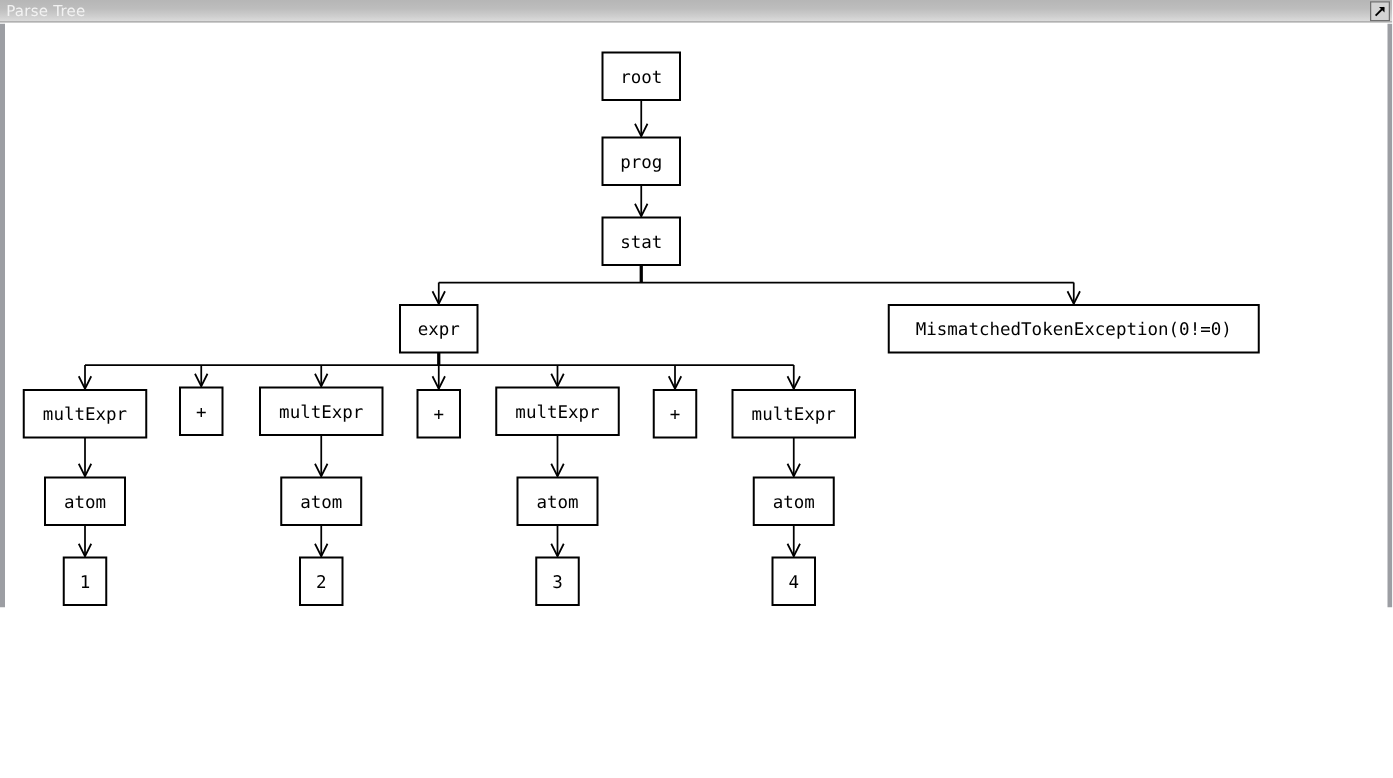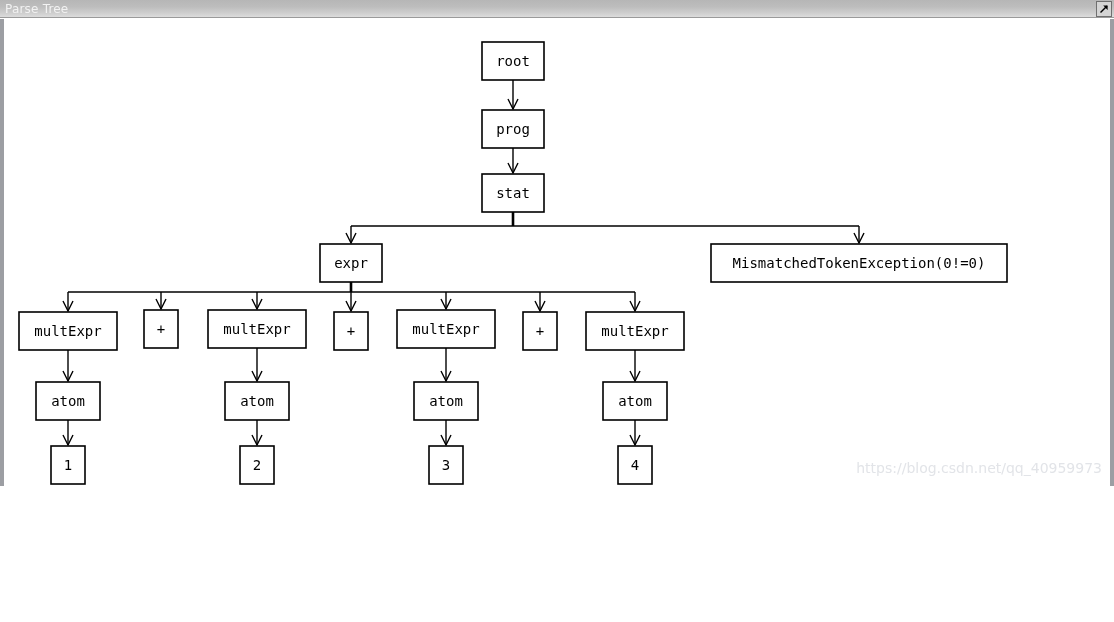--- a/index.html
+++ b/index.html
@@ -261,7 +261,6 @@
     </svg>
   </div>
 
-  <div id="watermark">https://blog.csdn.net/qq_40959973</div>
 
 </div>
 

